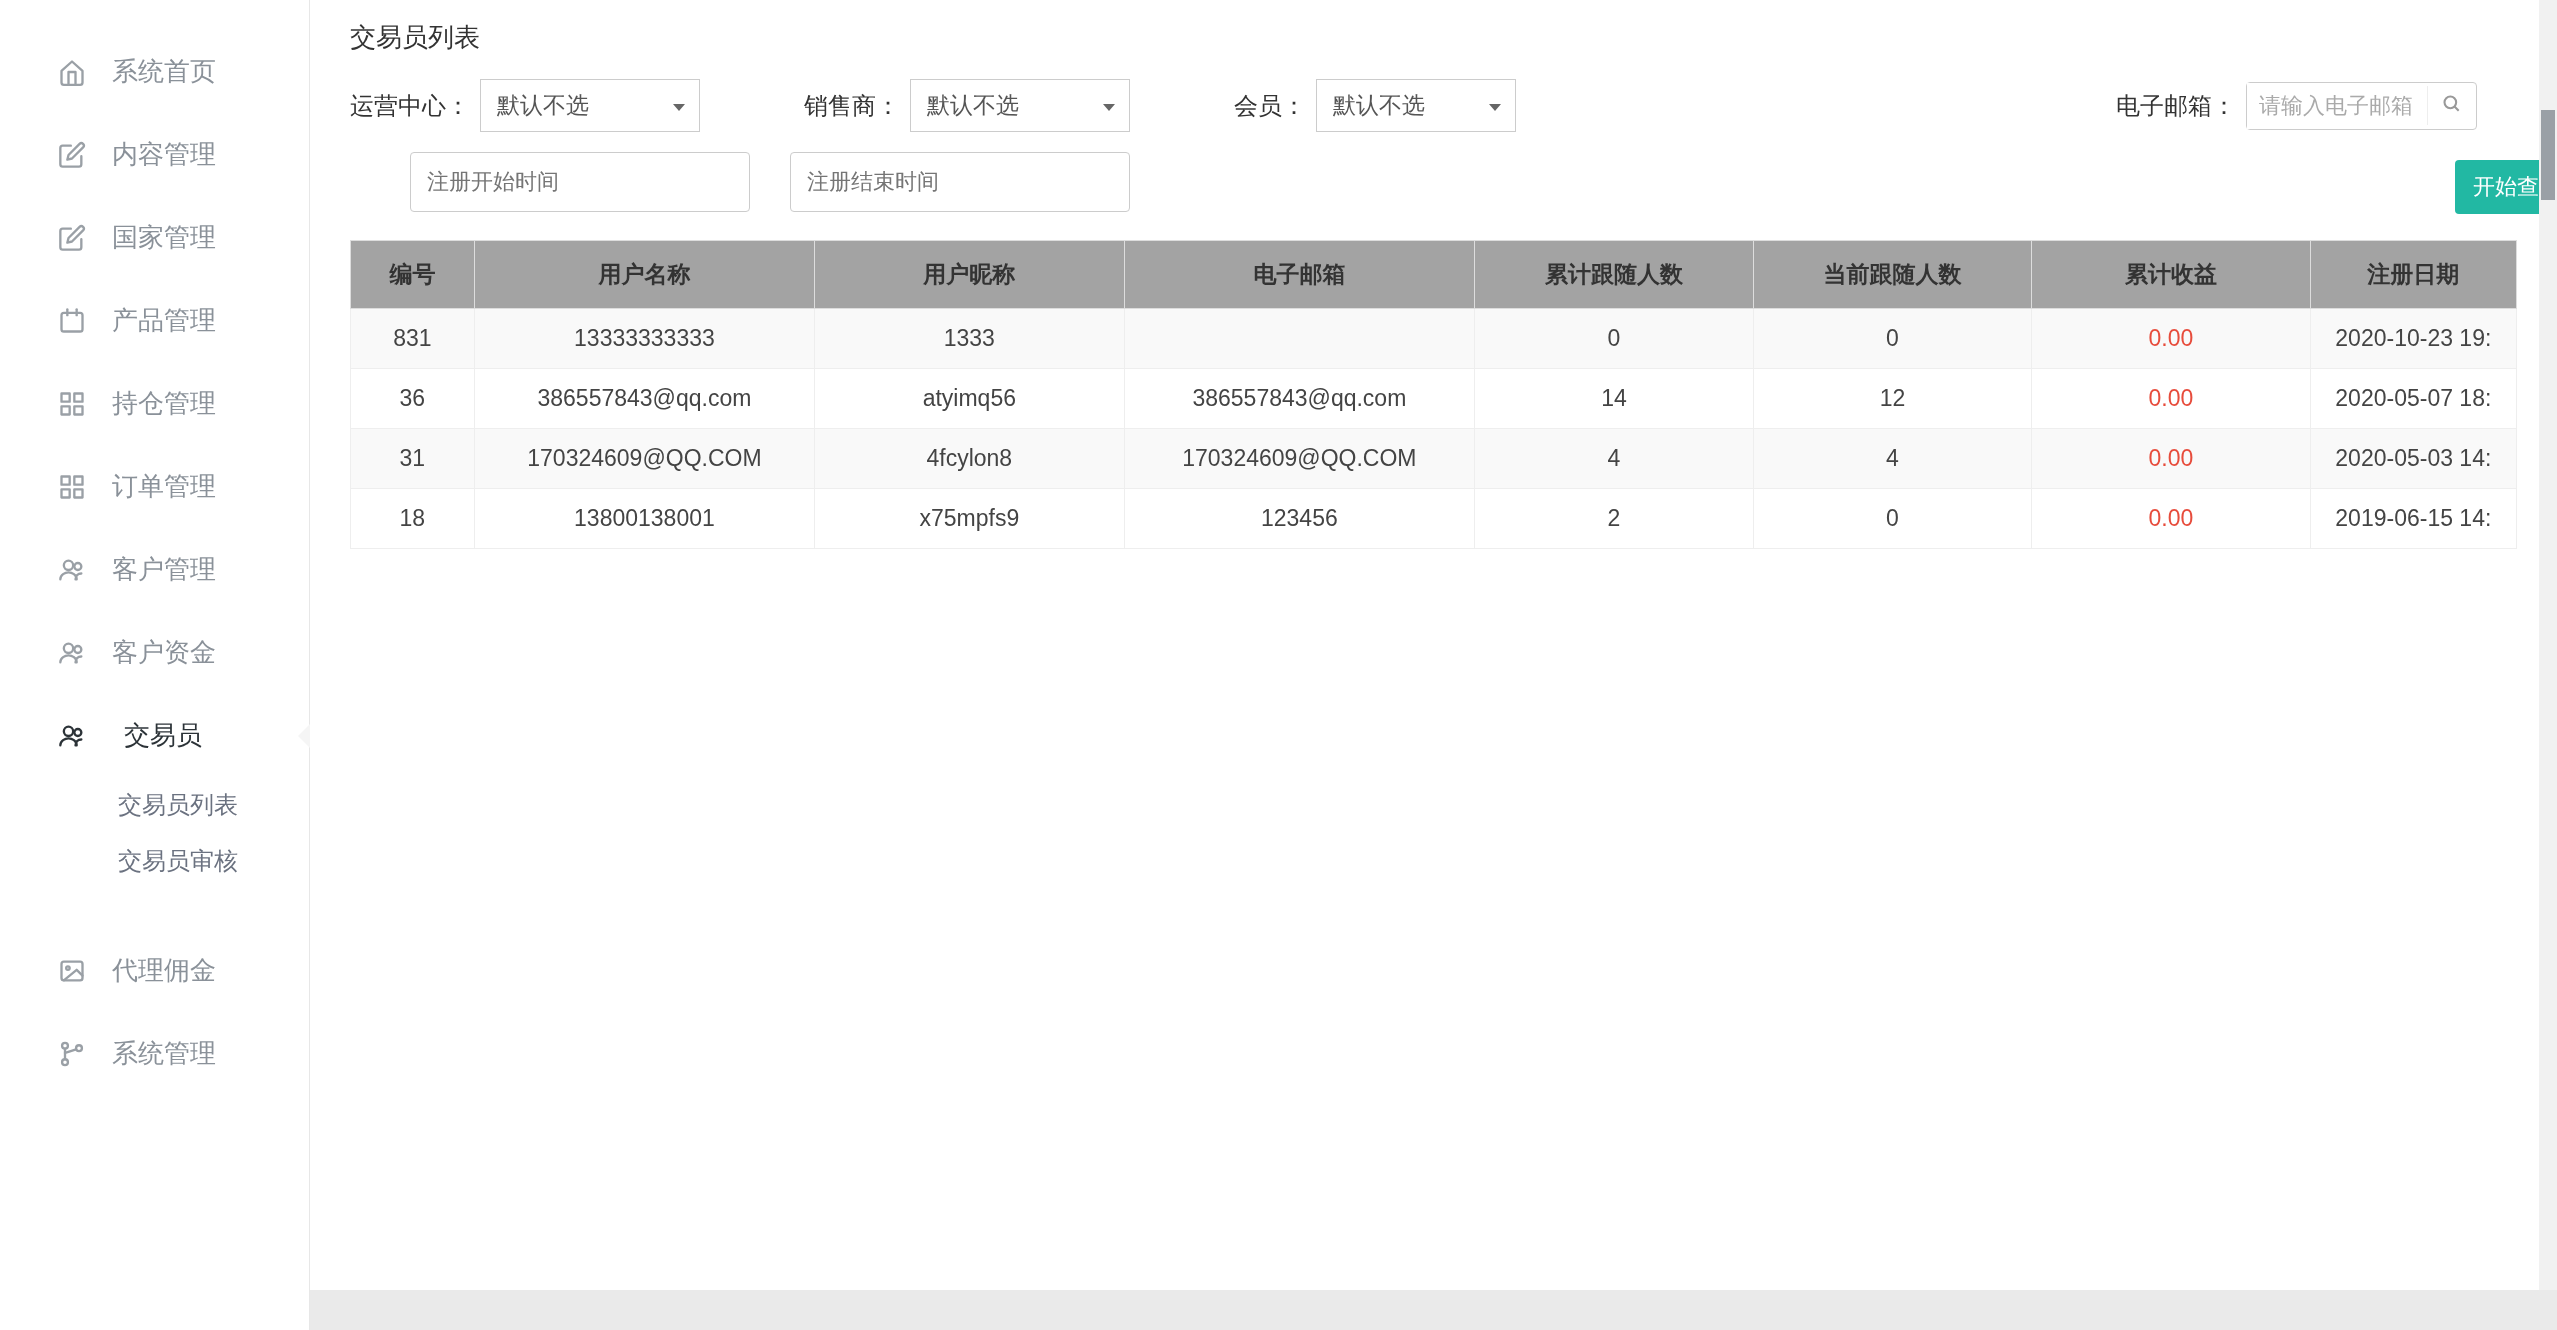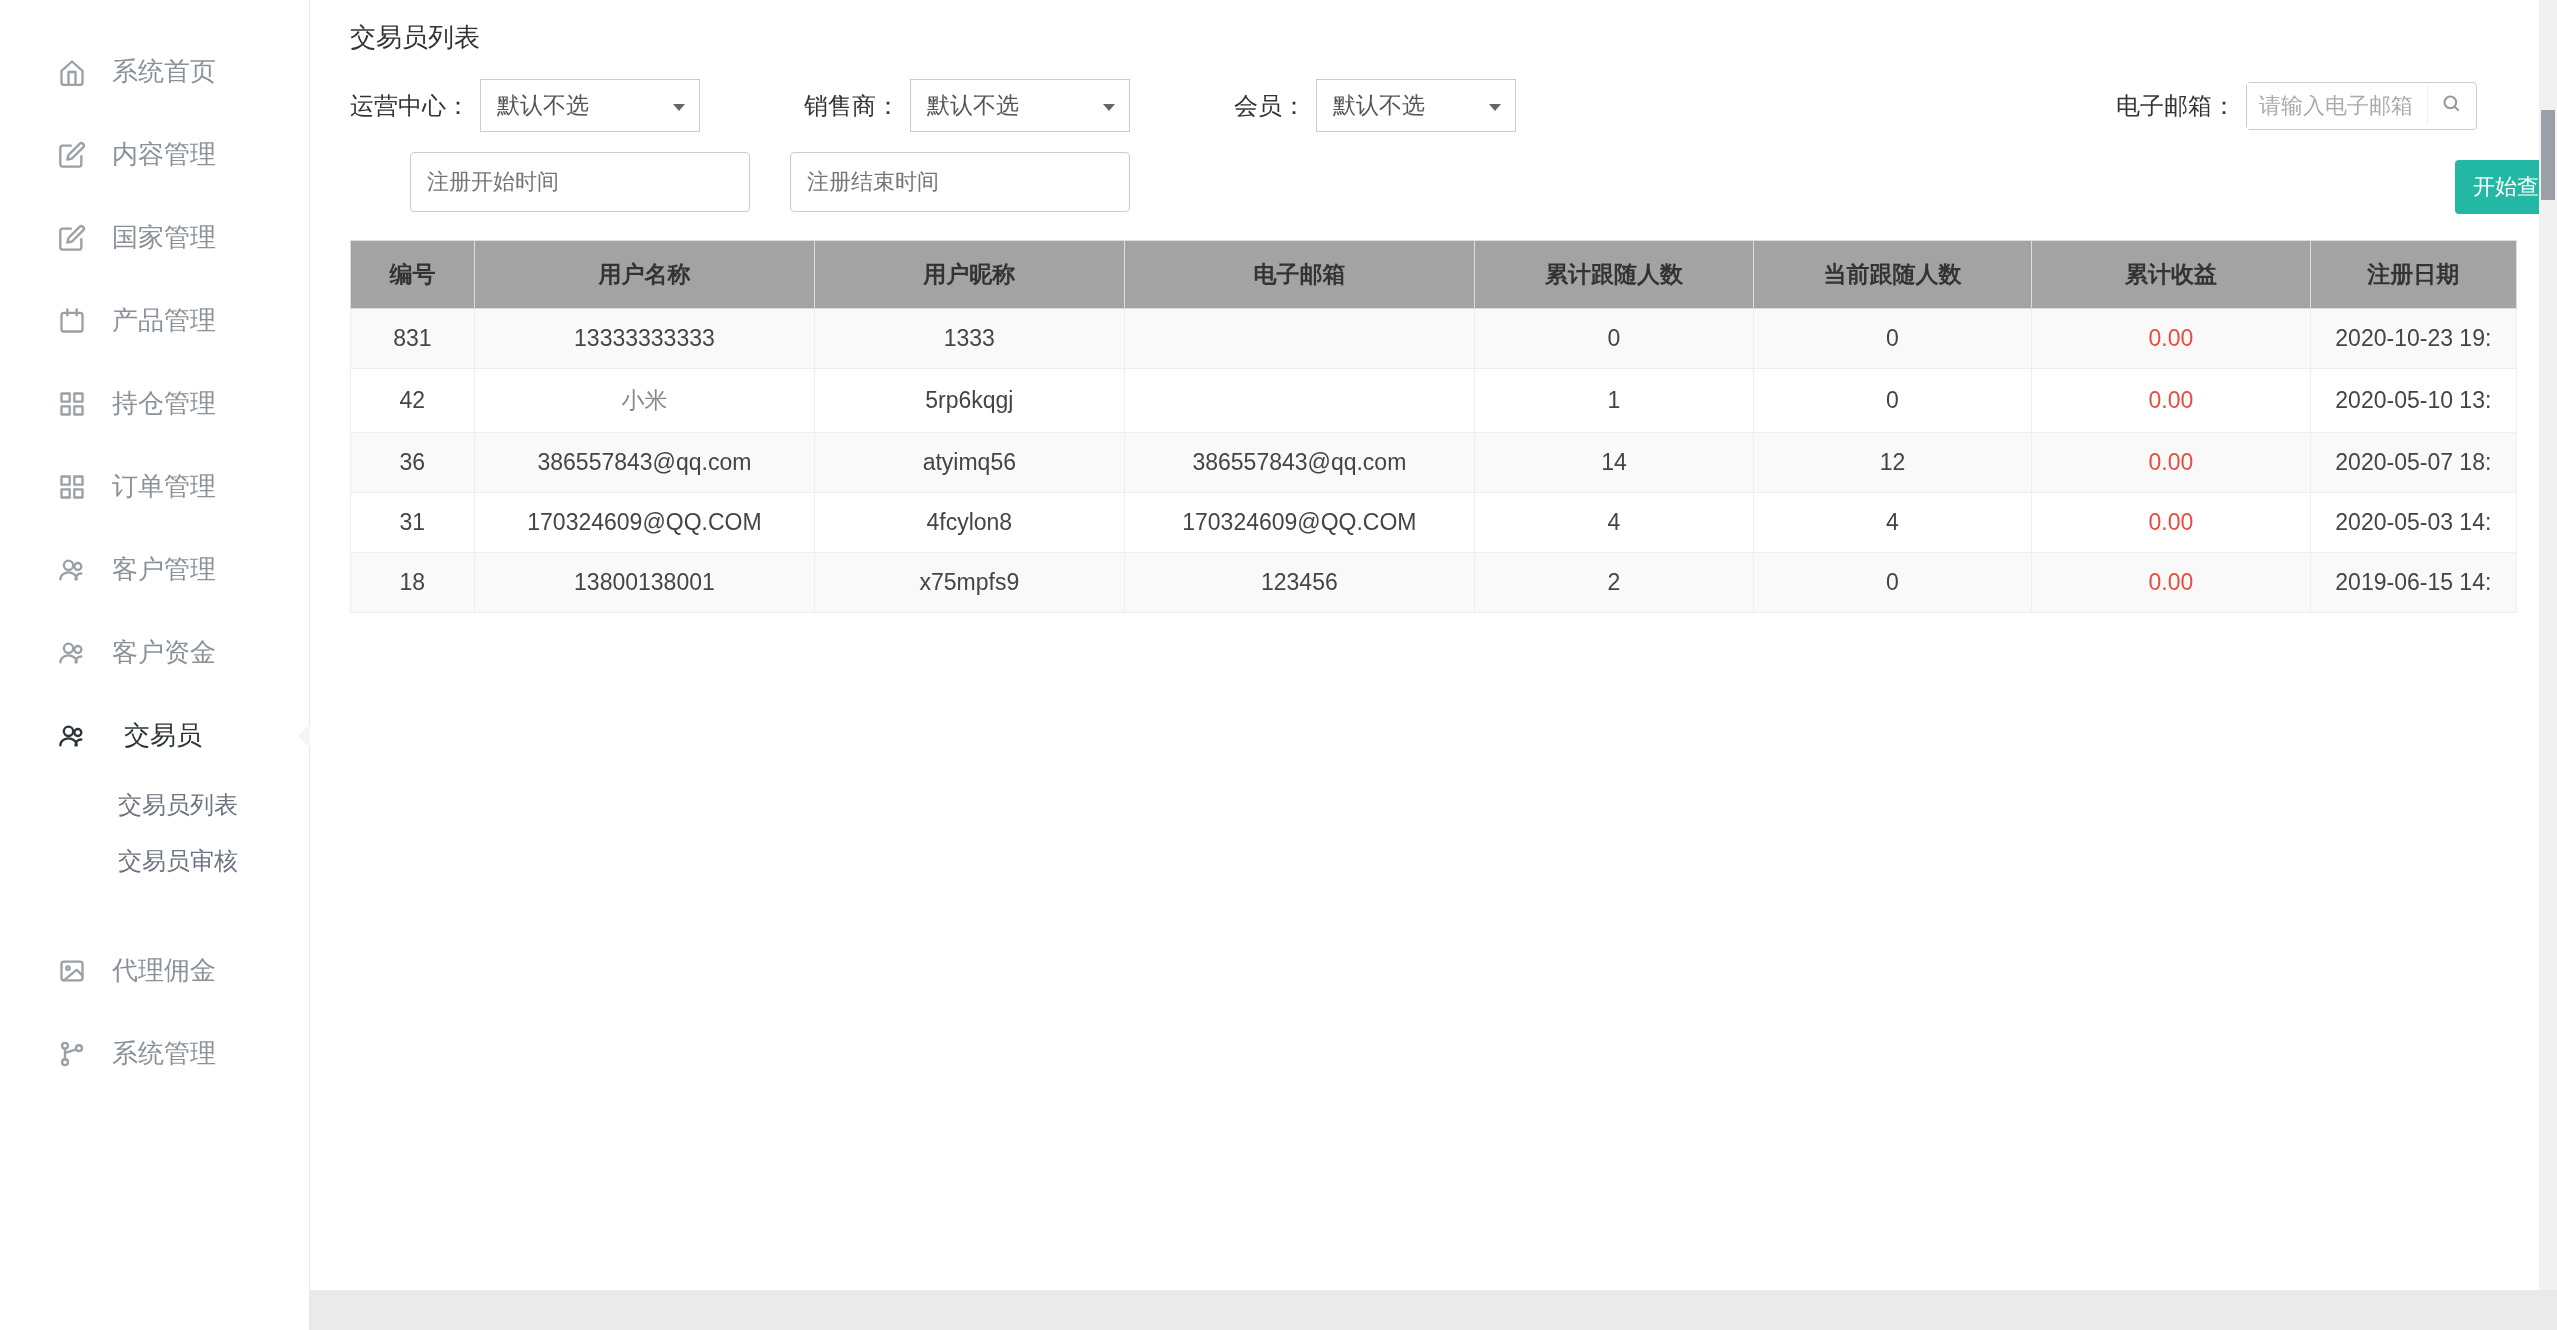--- a/index.html
+++ b/index.html
@@ -408,16 +408,6 @@
               <td>0</td>
               <td class="profit-neg">0.00</td>
               <td>2020-10-23 19:</td>
-            </tr>
-            <tr>
-              <td>42</td>
-              <td class="link-cell">小米</td>
-              <td>5rp6kqgj</td>
-              <td></td>
-              <td>1</td>
-              <td>0</td>
-              <td class="profit-neg">0.00</td>
-              <td>2020-05-10 13:</td>
             </tr>
             <tr>
               <td>36</td>

